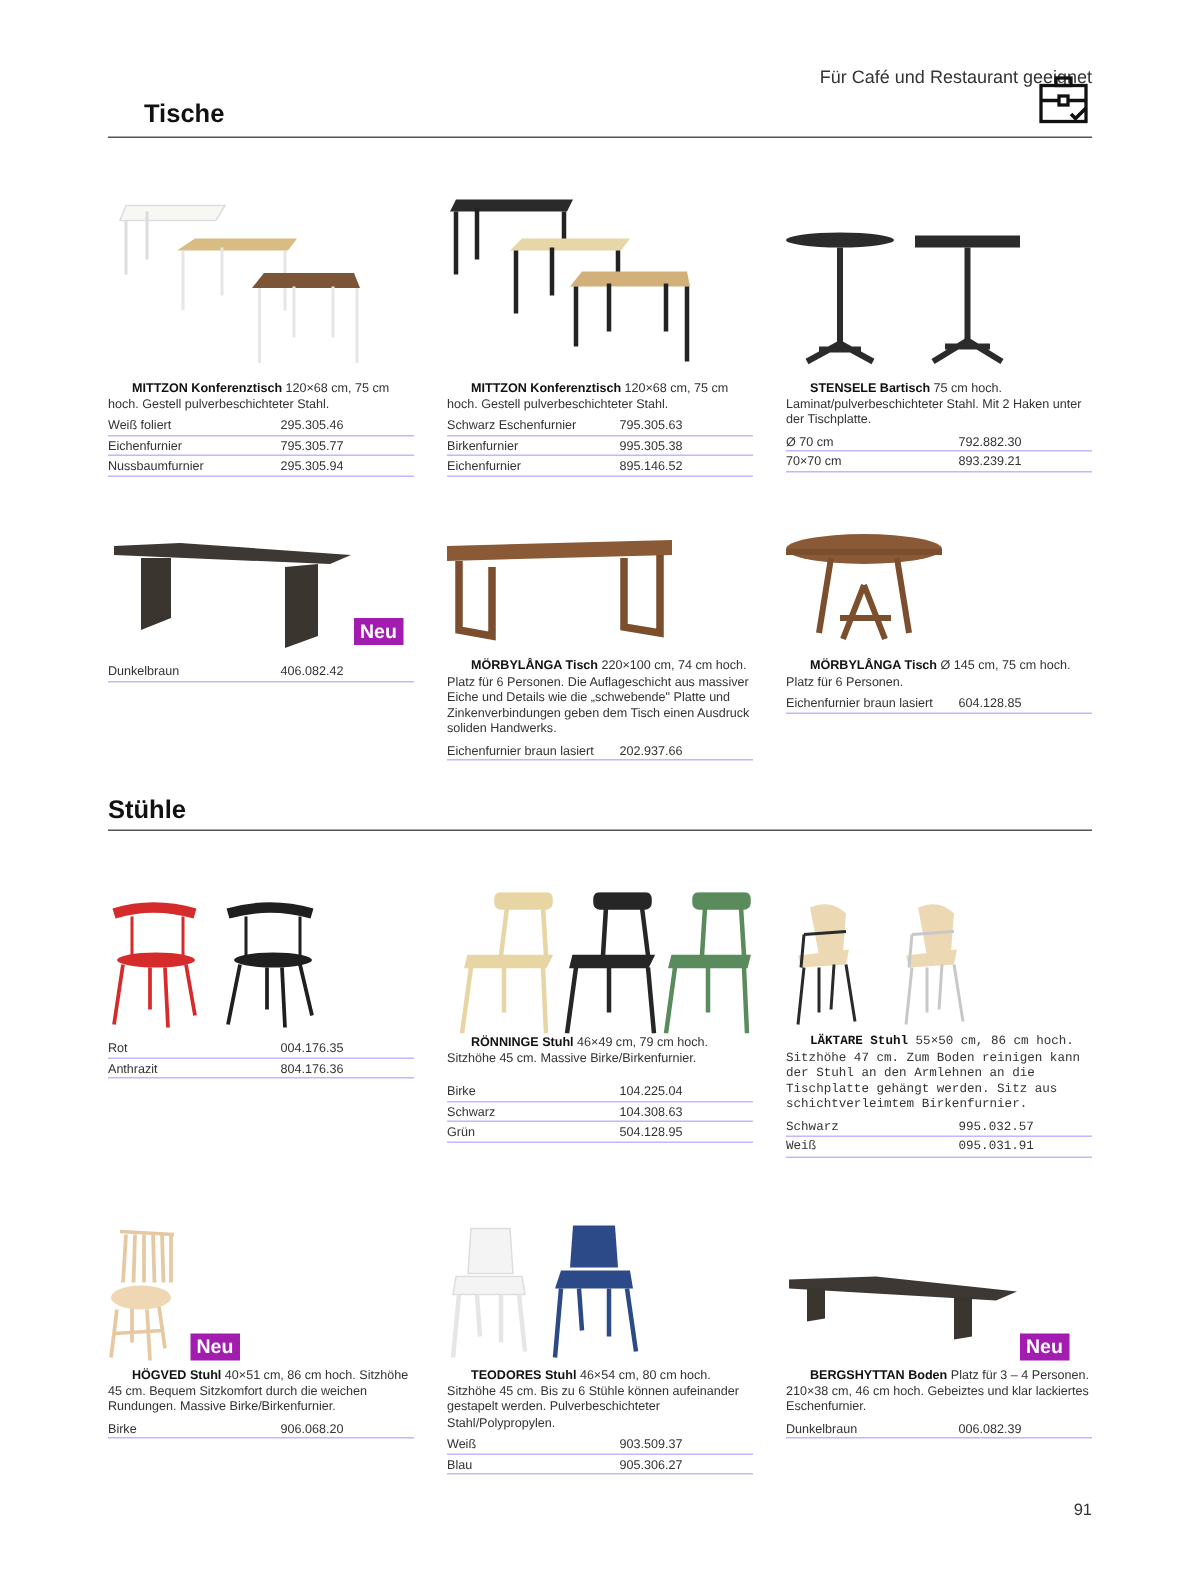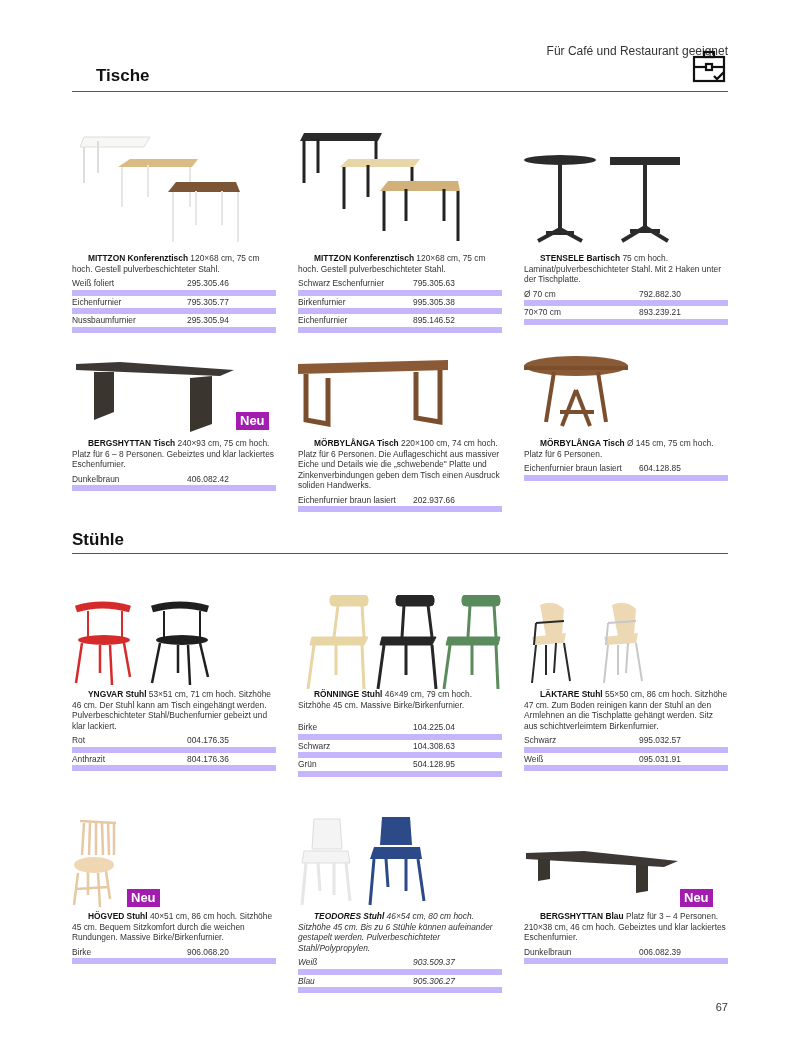--- a/index.html
+++ b/index.html
@@ -18,7 +18,7 @@
   .desc { font-size: 8.4px; line-height: 10.6px; color: #333; }
   .desc b { color: #111; font-weight: bold; margin-left: 16px; }
   .rows { margin-top: 3px; }
-  .row { display: flex; font-size: 8.4px; line-height: 10.5px; padding: 1px 0 1px 0; border-bottom: 6px solid #c4b5fd; color: #333; }
+  .row { display: flex; font-size: 8.4px; line-height: 10.5px; padding: 1px 0 1px 0; border-bottom: 1px solid #c4b5fd; color: #333; }
   .row .label { width: 115px; }
   .row .code { flex: 1; }
 

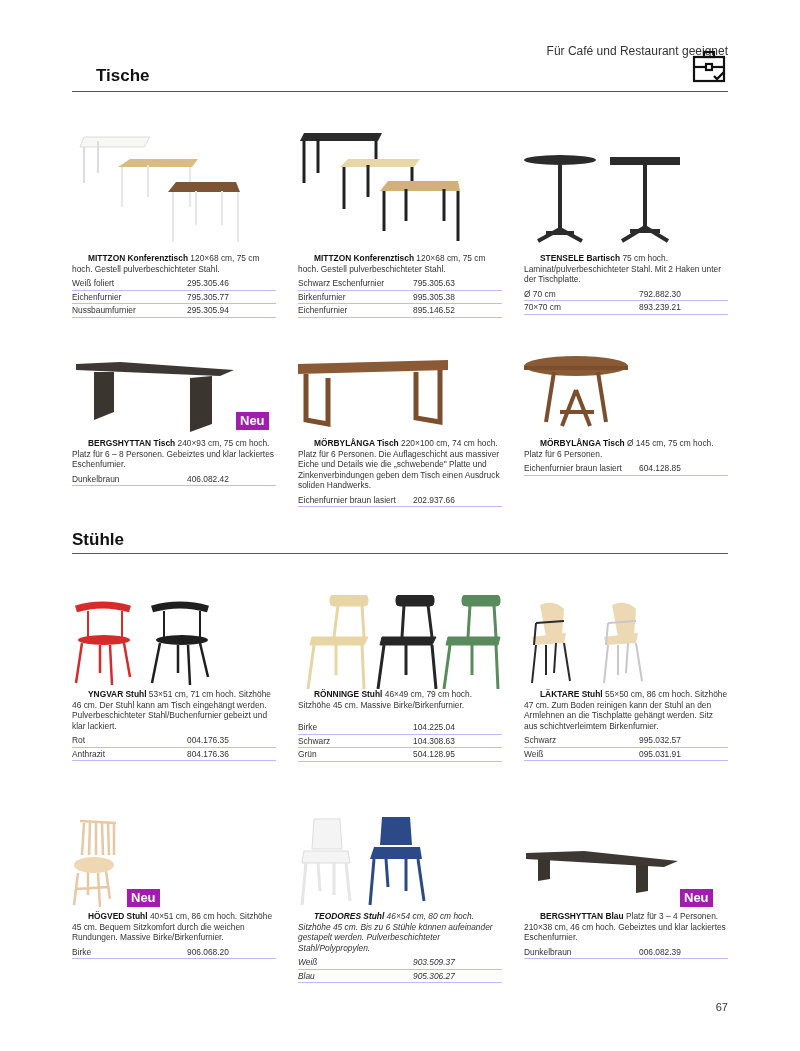--- a/index.html
+++ b/index.html
@@ -142,7 +142,6 @@
     </svg>
     <div class="neu" style="left:164px; top:62px;">Neu</div>
   </div>
-  <div class="desc"><b>BERGSHYTTAN Tisch</b><span> 240×93 cm, 75 cm hoch. Platz für 6 – 8 Personen. Gebeiztes und klar lackiertes Eschenfurnier.</span></div>
   <div class="rows">
     <div class="row">
         <span class="label">Dunkelbraun</span>

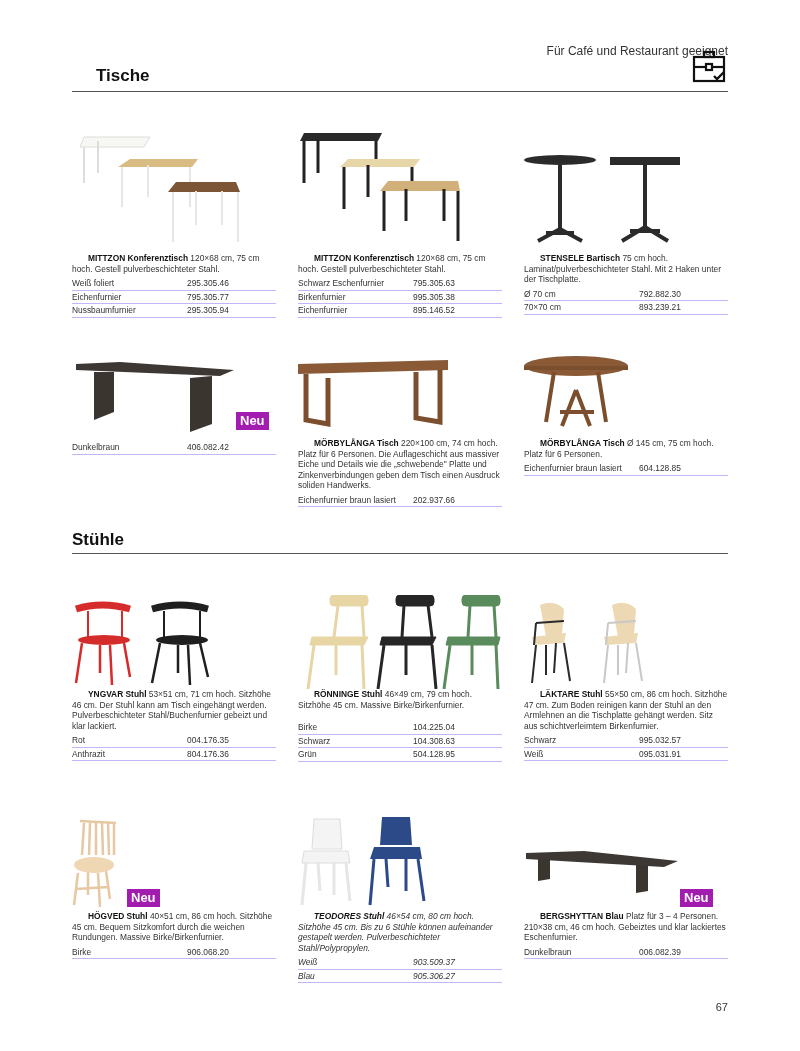--- a/index.html
+++ b/index.html
@@ -202,7 +202,6 @@
       <path d="M88 48 L80 88 M106 50 L106 78 M128 48 L136 82 M116 50 L118 90" stroke="#1f1f1f" stroke-width="2.5" fill="none"></path>
     </svg>
   </div>
-  <div class="desc"><b>YNGVAR Stuhl</b><span> 53×51 cm, 71 cm hoch. Sitzhöhe 46 cm. Der Stuhl kann am Tisch eingehängt werden. Pulverbeschichteter Stahl/Buchenfurnier gebeizt und klar lackiert.</span></div>
   <div class="rows">
     <div class="row">
         <span class="label">Rot</span>

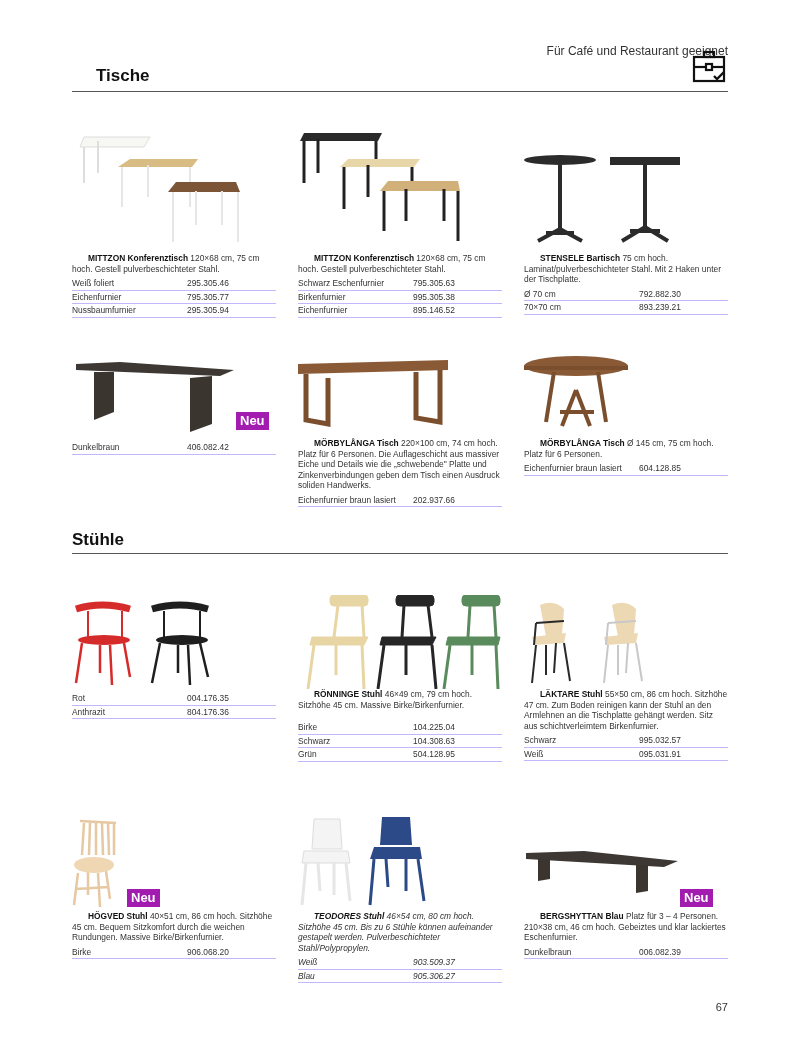--- a/index.html
+++ b/index.html
@@ -257,7 +257,7 @@
   </div>
 </div>
 
-<div class="card" style="left:524px; top:595px;">
+<div class="card" style="left:524px; top:595px;font-family:Liberation Mono, monospace;">
   <div class="img" style="height:94px;">
     <svg width="204" height="94">
       <path d="M16 10 Q30 4 40 14 L38 40 L22 42 Z" fill="#ecd9b4"></path>

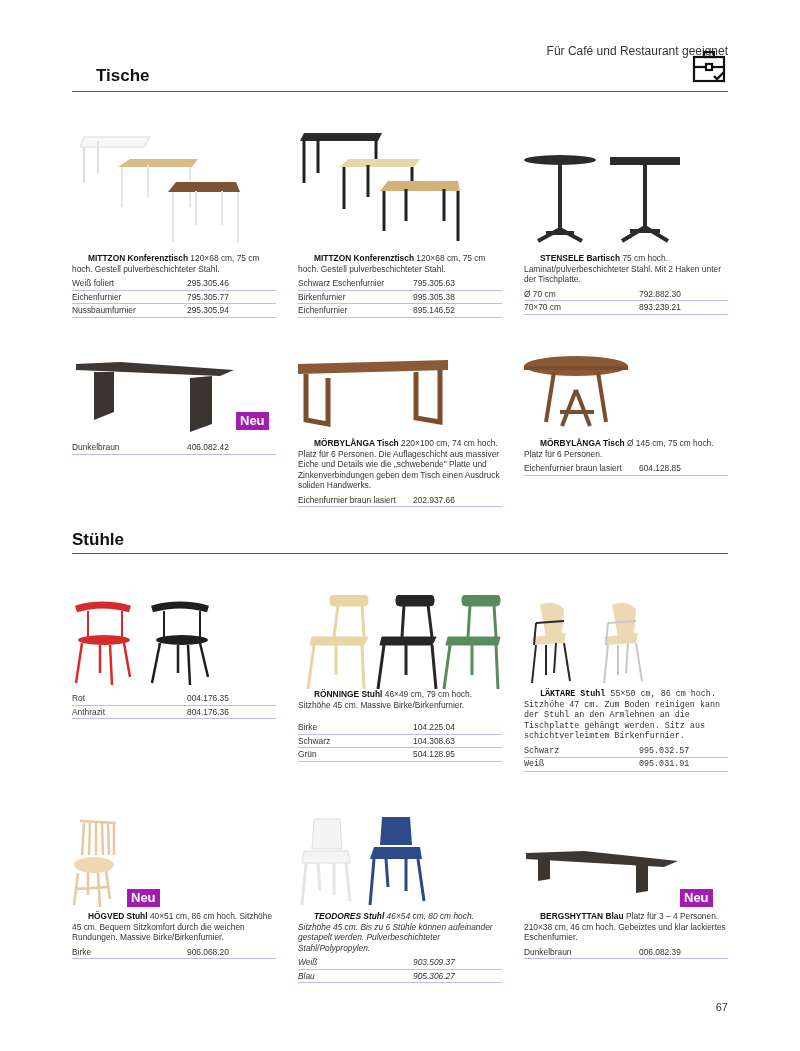--- a/index.html
+++ b/index.html
@@ -302,7 +302,7 @@
   </div>
 </div>
 
-<div class="card" style="left:298px; top:815px;font-style:italic;">
+<div class="card" style="left:298px; top:815px;">
   <div class="img" style="height:96px;">
     <svg width="204" height="96">
       <path d="M16 4 L42 4 L44 34 L14 34 Z" fill="#f4f4f4" stroke="#ddd"></path>

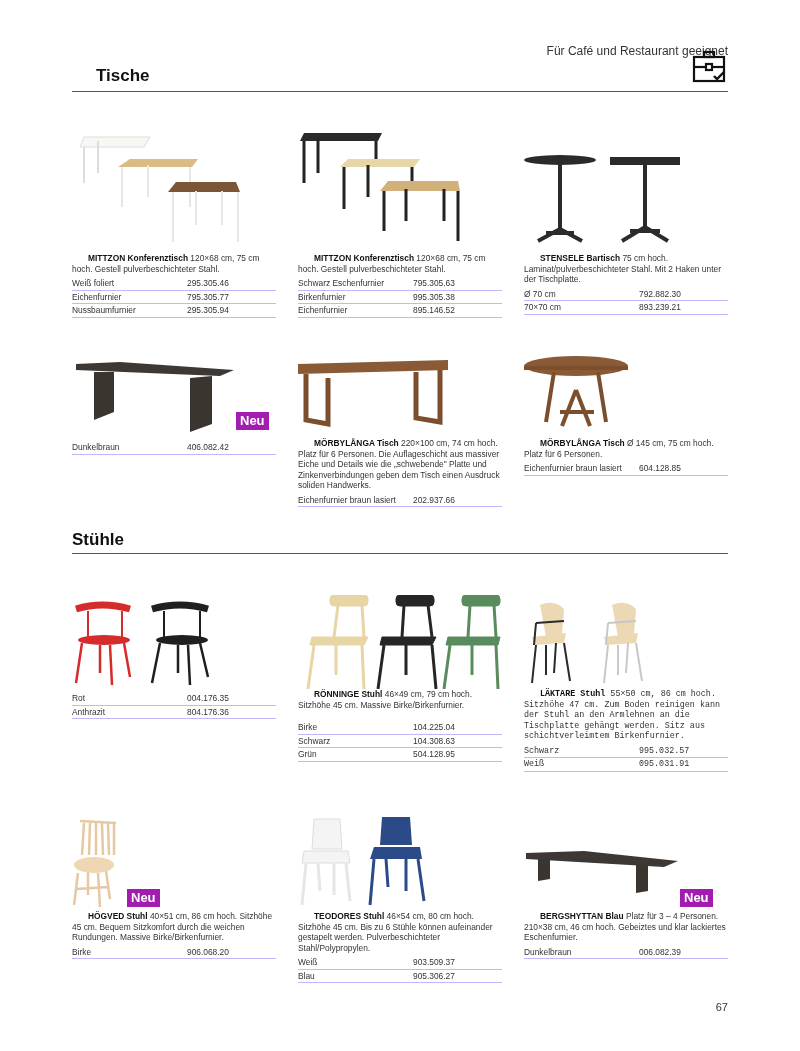--- a/index.html
+++ b/index.html
@@ -335,7 +335,7 @@
     </svg>
     <div class="neu" style="left:156px; top:74px;">Neu</div>
   </div>
-  <div class="desc"><b>BERGSHYTTAN Blau</b><span> Platz für 3 – 4 Personen. 210×38 cm, 46 cm hoch. Gebeiztes und klar lackiertes Eschenfurnier.</span></div>
+  <div class="desc"><b>BERGSHYTTAN Boden</b><span> Platz für 3 – 4 Personen. 210×38 cm, 46 cm hoch. Gebeiztes und klar lackiertes Eschenfurnier.</span></div>
   <div class="rows">
     <div class="row">
         <span class="label">Dunkelbraun</span>

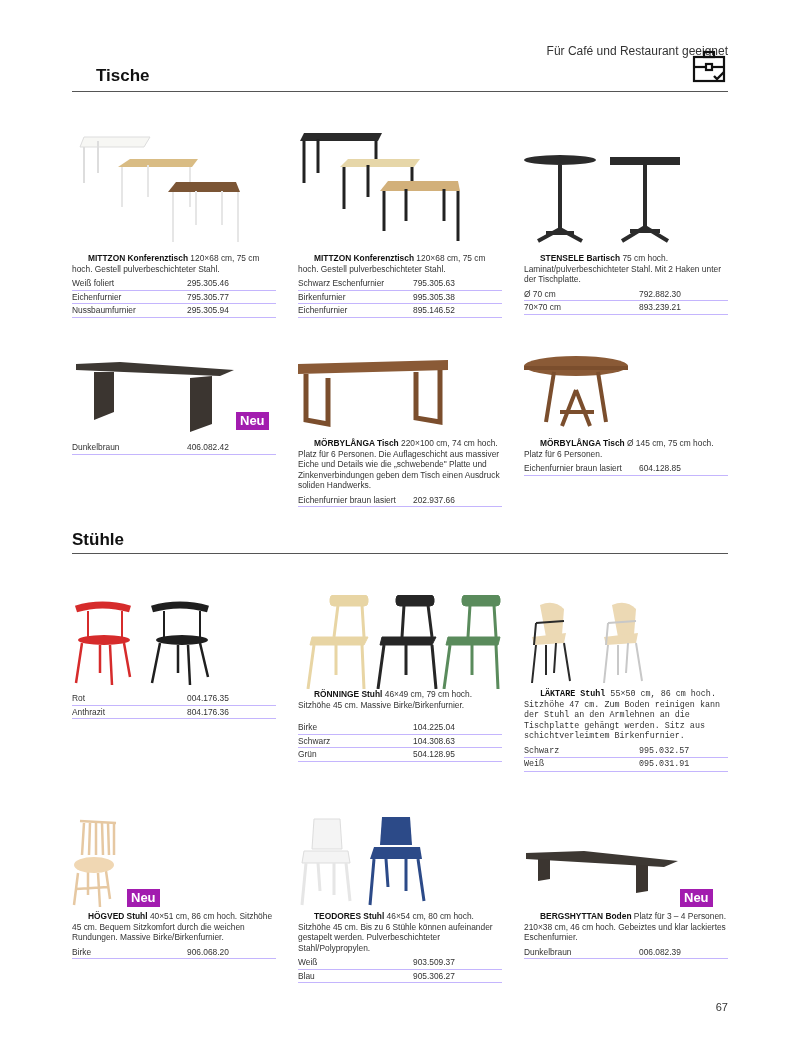--- a/index.html
+++ b/index.html
@@ -344,6 +344,6 @@
   </div>
 </div>
 
-<div class="page-num">67</div>
+<div class="page-num">91</div>
 
 </body></html>

